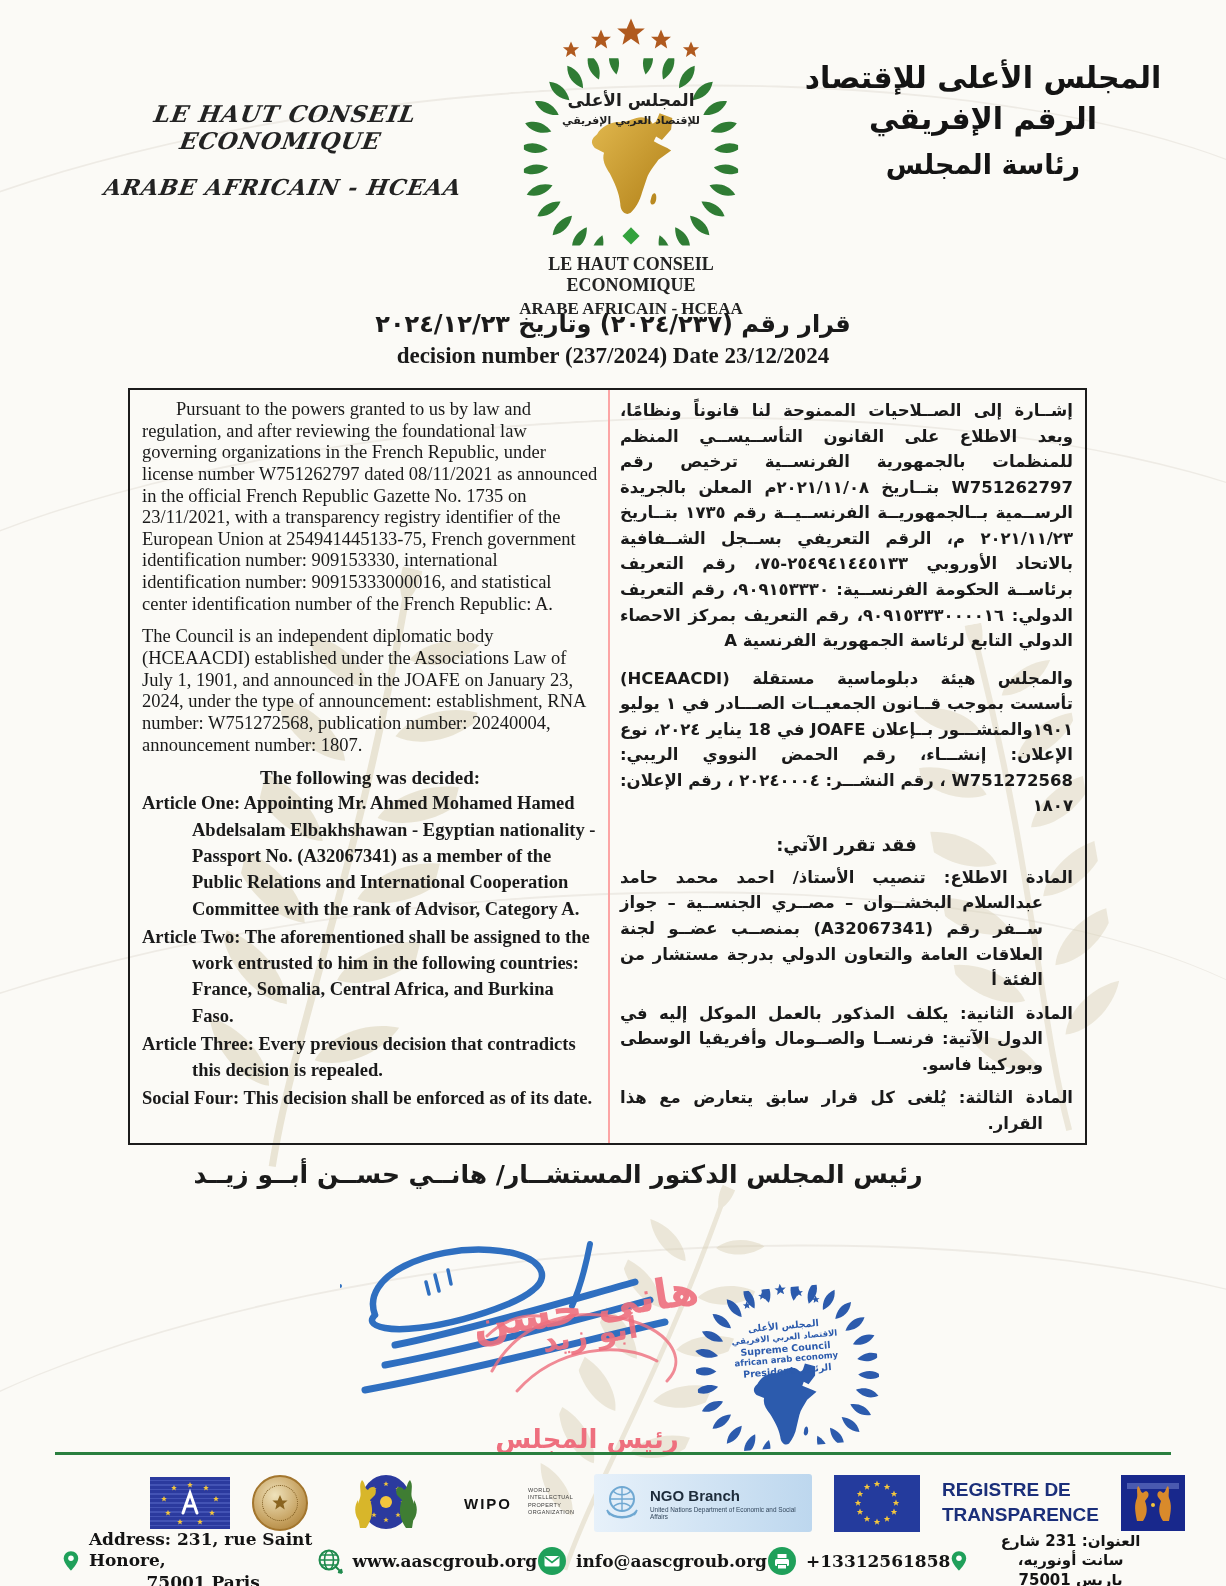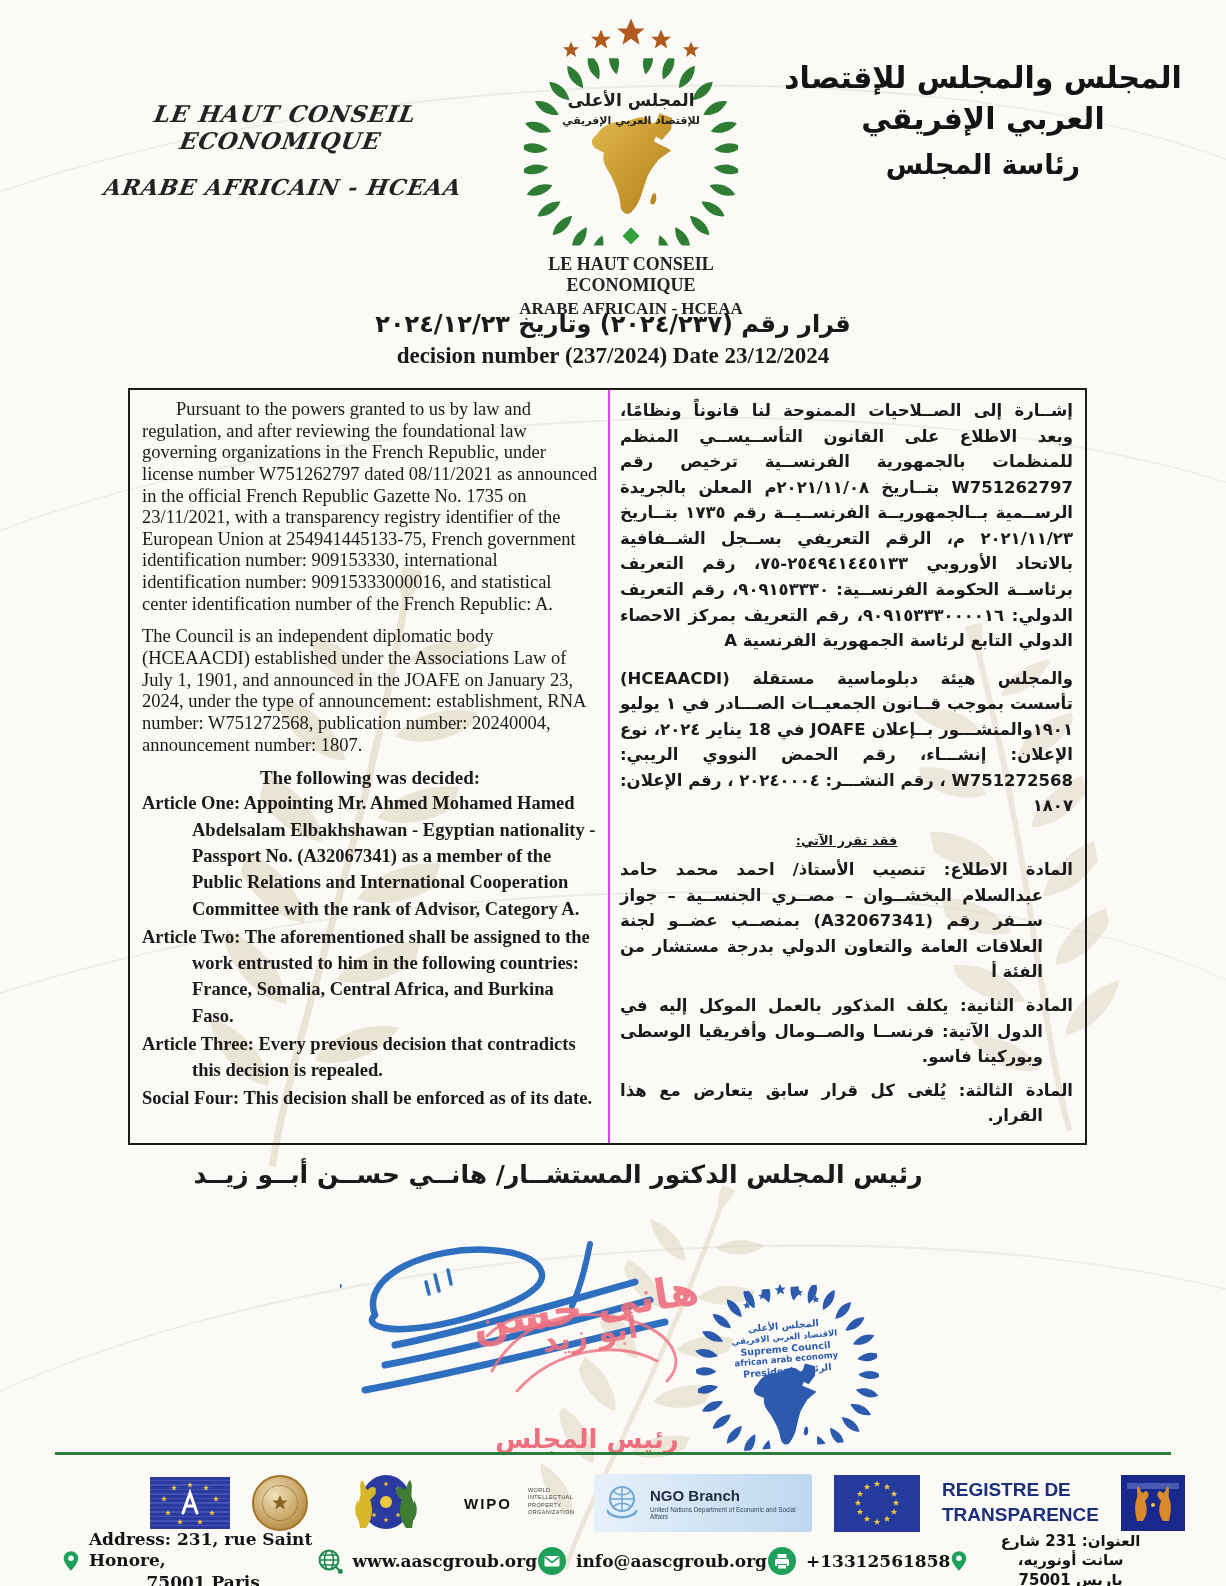--- a/index.html
+++ b/index.html
@@ -219,7 +219,7 @@
     </div>
 
     <div class="brand-right">
-      <div class="r1">المجلس والمجلس للإقتصاد العربي الإفريقي</div>
+      <div class="r1">المجلس الأعلى للإقتصاد الرقم الإفريقي</div>
       <div class="r2">رئاسة المجلس</div>
     </div>
   </header>

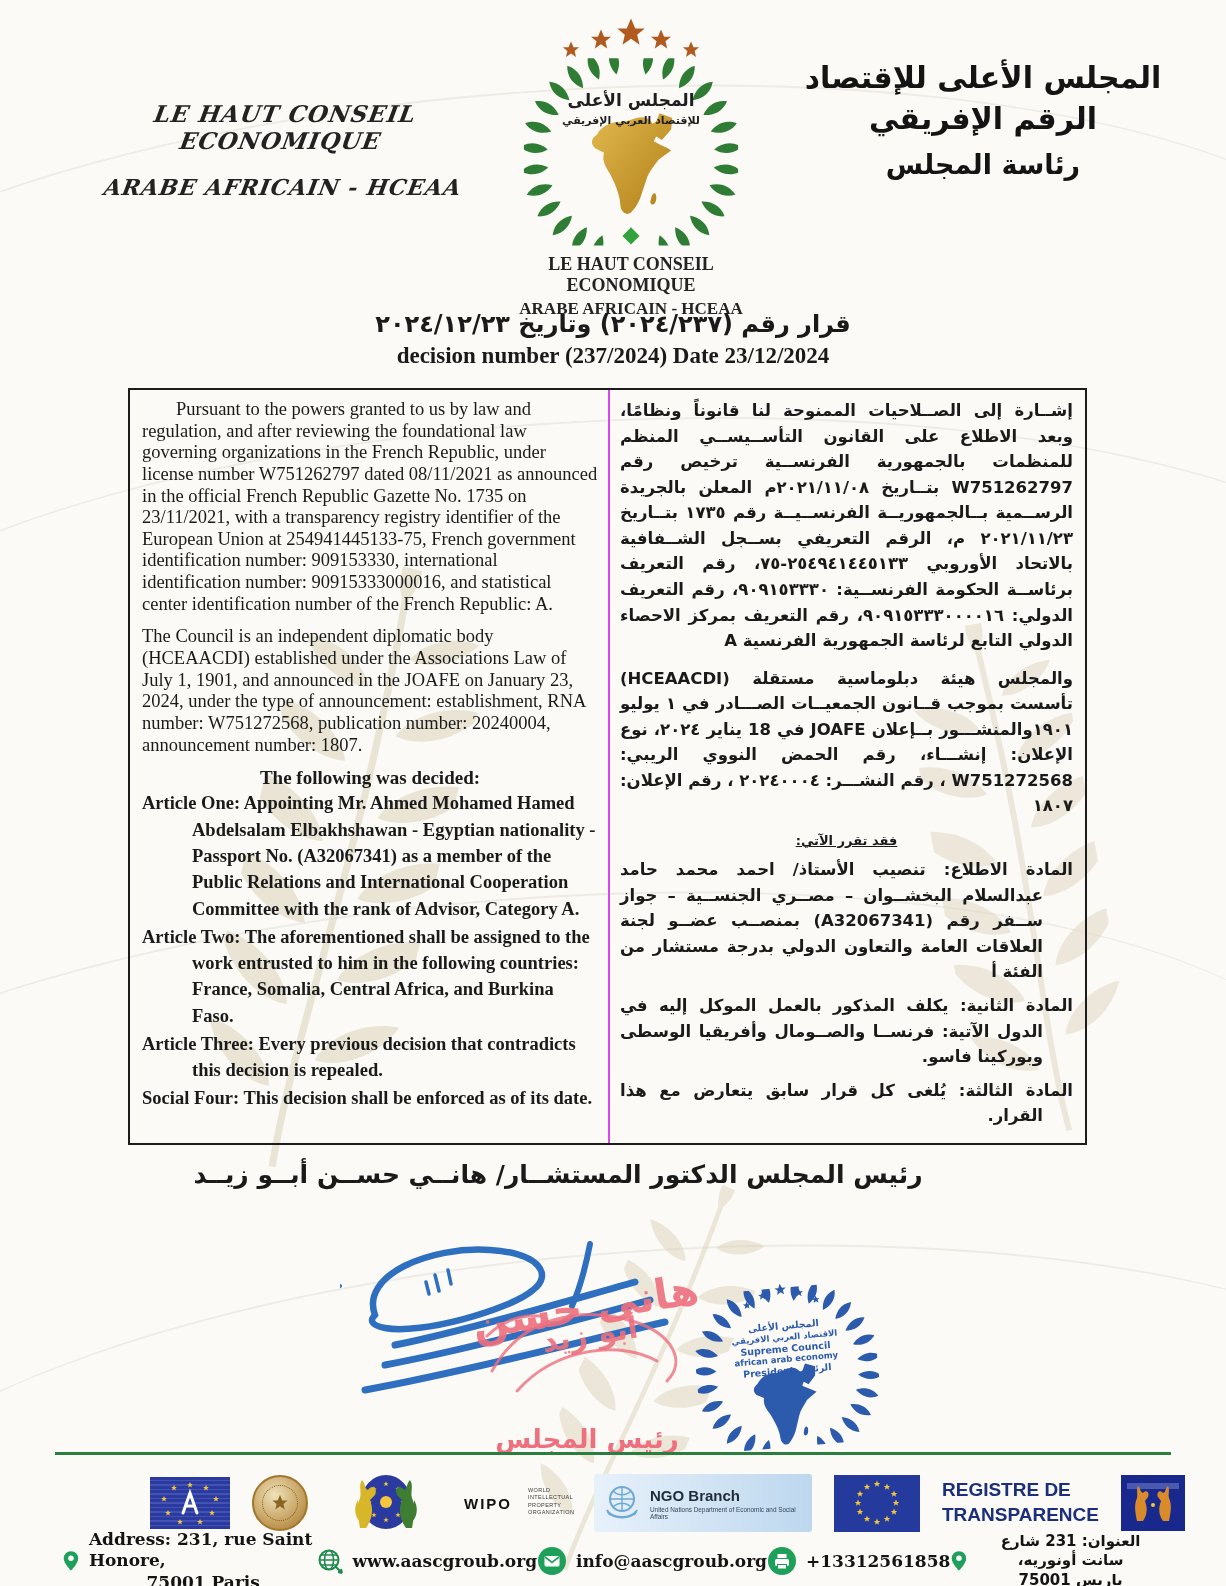--- a/index.html
+++ b/index.html
@@ -40,7 +40,7 @@
   .body-table{position:absolute;top:388px;left:128px;width:959px;height:757px;display:flex;
               border:2px solid #1c1c1c;box-sizing:border-box;background:transparent;}
   .cell{box-sizing:border-box;overflow:hidden;}
-  .cell-en{width:480px;border-right:2px solid #d946ef;padding:6px 10px 0 12px;
+  .cell-en{width:480px;border-right:2px solid #fca5a5;padding:6px 10px 0 12px;
            font-size:18.5px;line-height:1.17;}
   .cell-en p{margin:0 0 11px;}
   .cell-en .p1{text-indent:34px;margin-top:3px;}

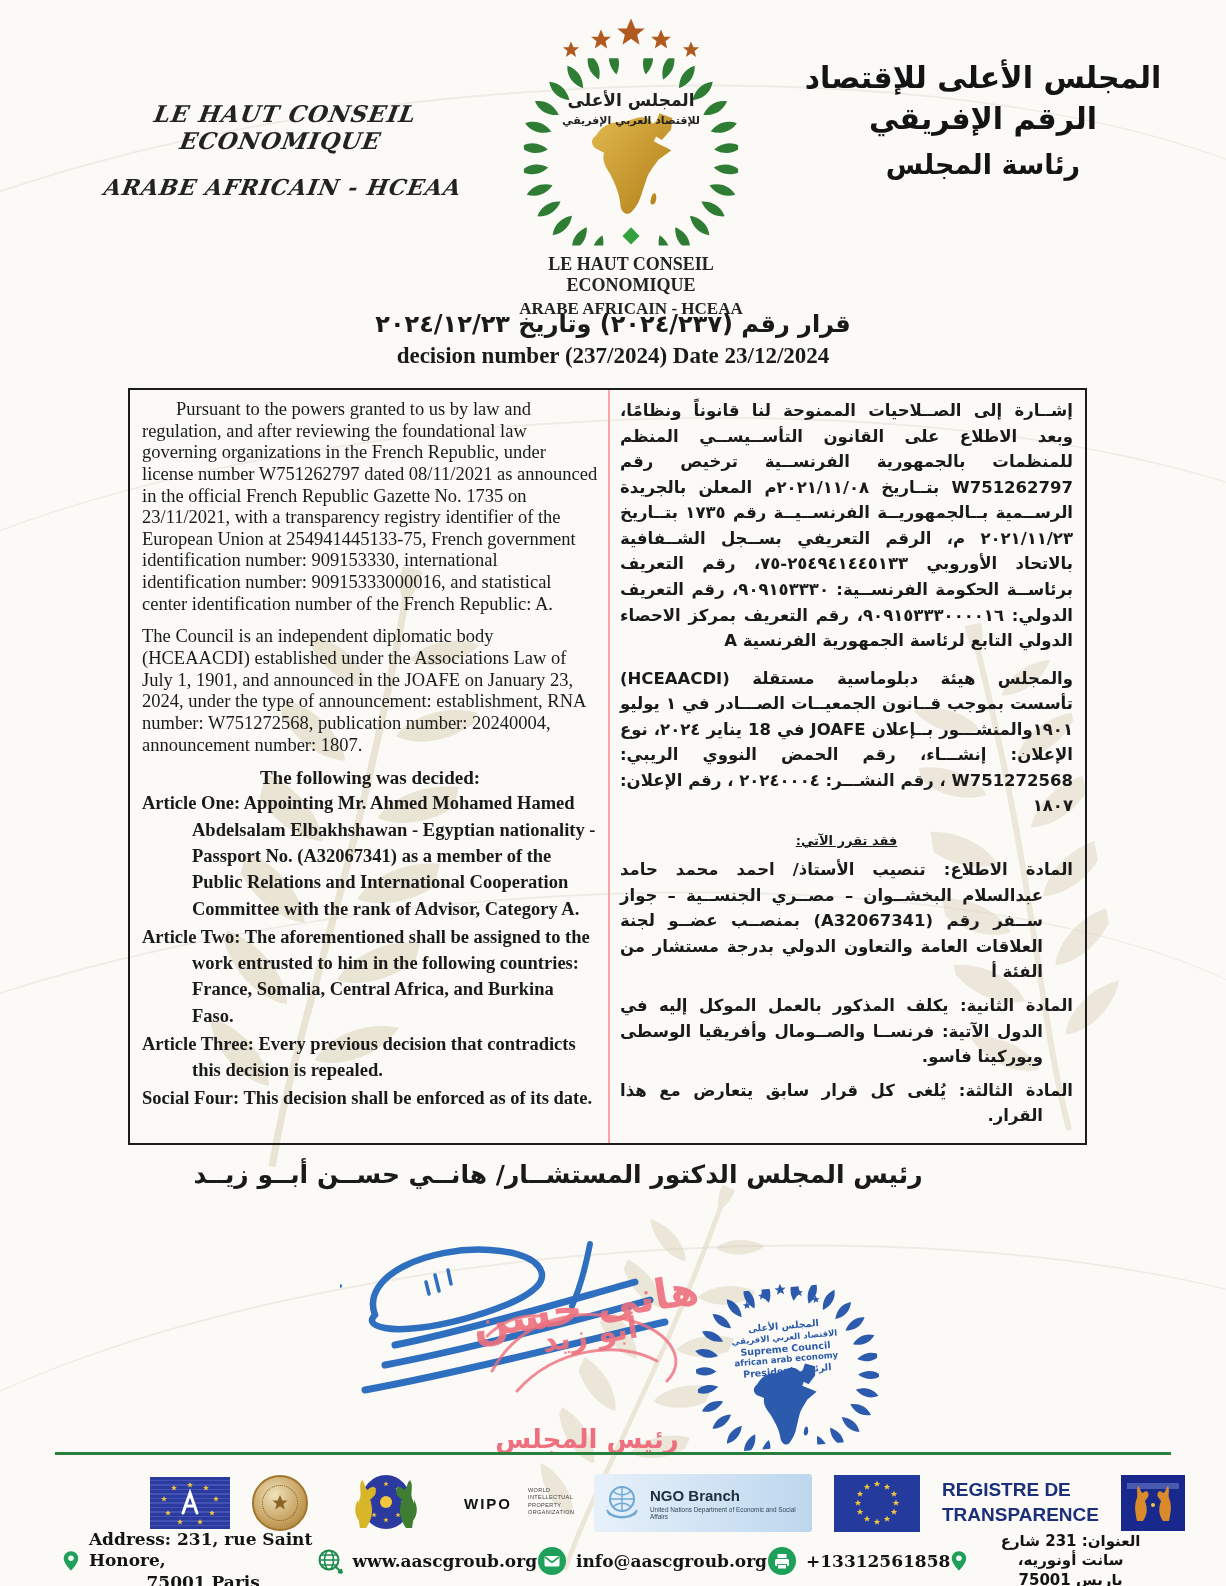--- a/index.html
+++ b/index.html
@@ -49,7 +49,7 @@
   .cell-ar{flex:1;direction:rtl;padding:8px 12px 0 10px;font-family:"DejaVu Sans",sans-serif;
            font-weight:bold;font-size:16.5px;line-height:1.55;}
   .cell-ar p{margin:0 0 12px;text-align:justify;}
-  .decided-ar{text-align:center !important;font-size:13px;margin:0 0 6px !important;text-decoration:underline;}
+  .decided-ar{text-align:center !important;font-size:18px;margin:0 0 6px !important;}
   .article-ar{padding-right:30px;text-indent:-30px;margin:0 0 8px;text-align:justify;line-height:1.55;}
 
   

